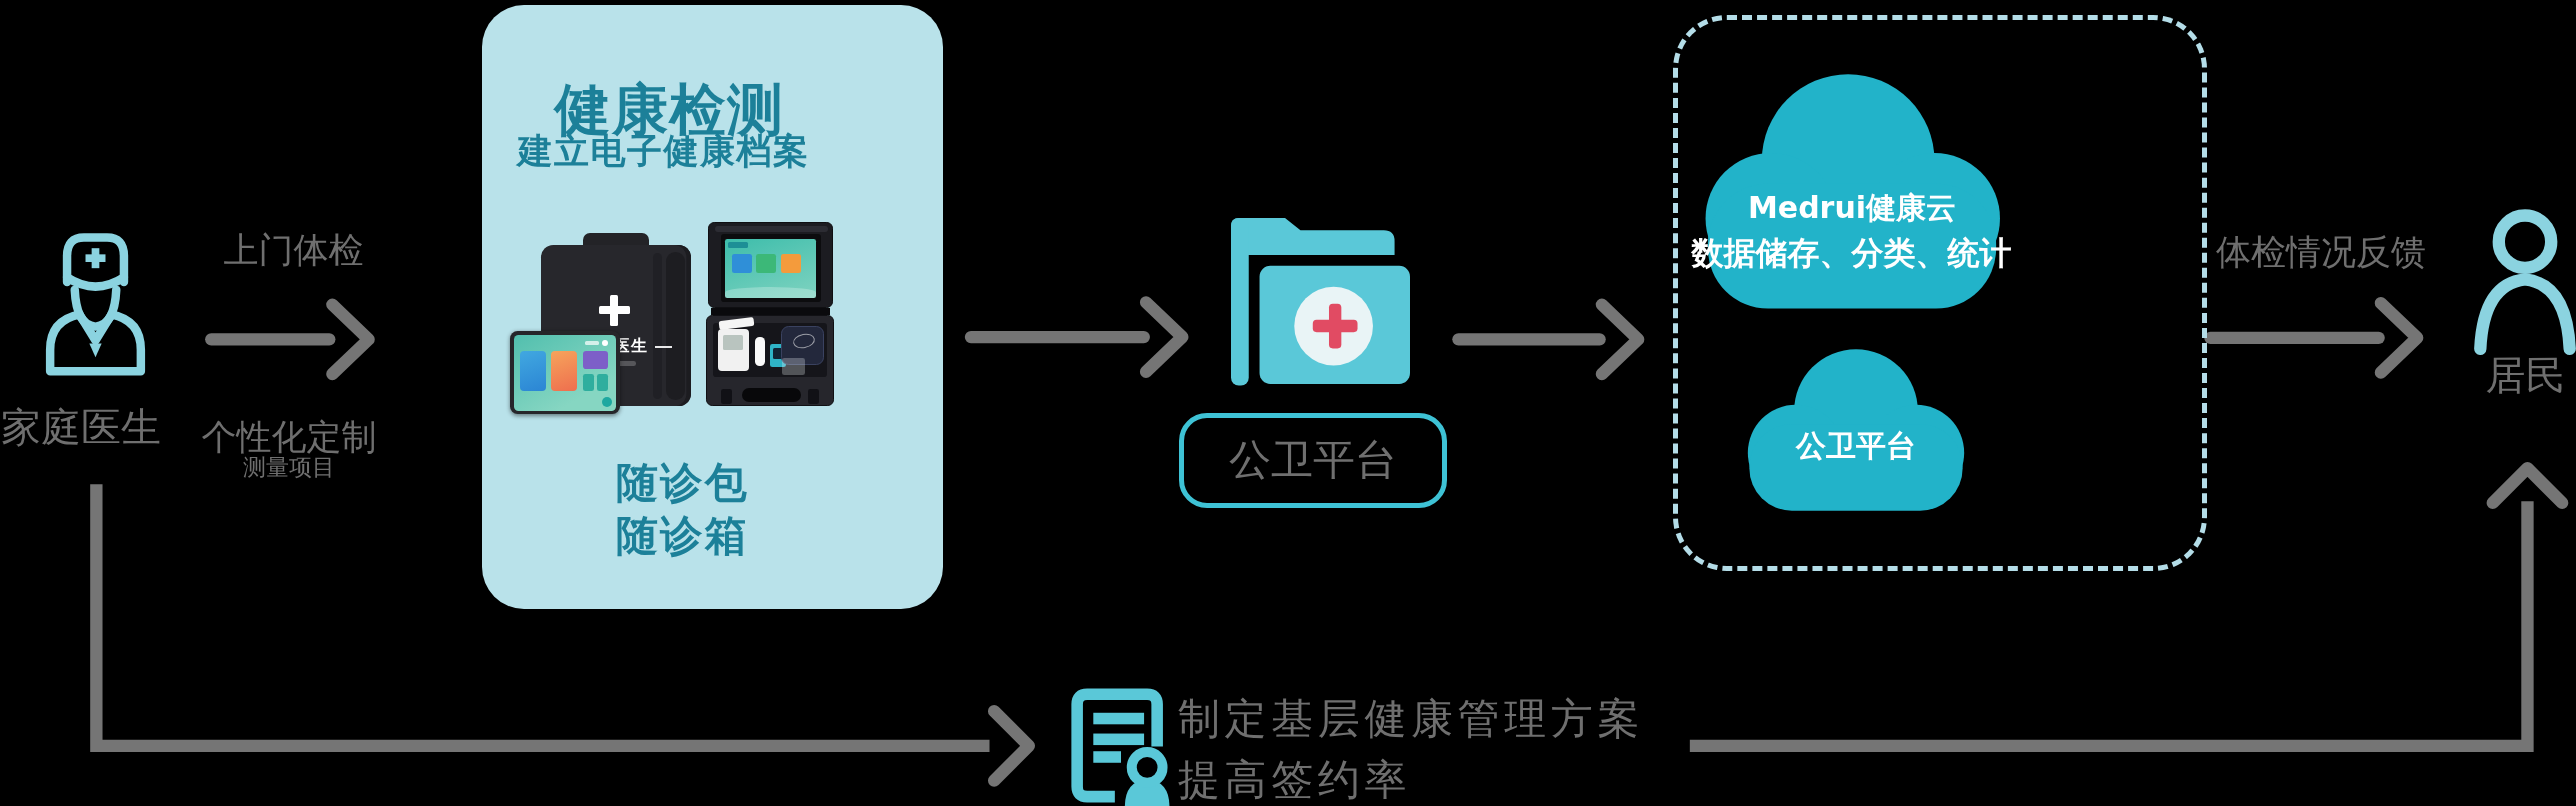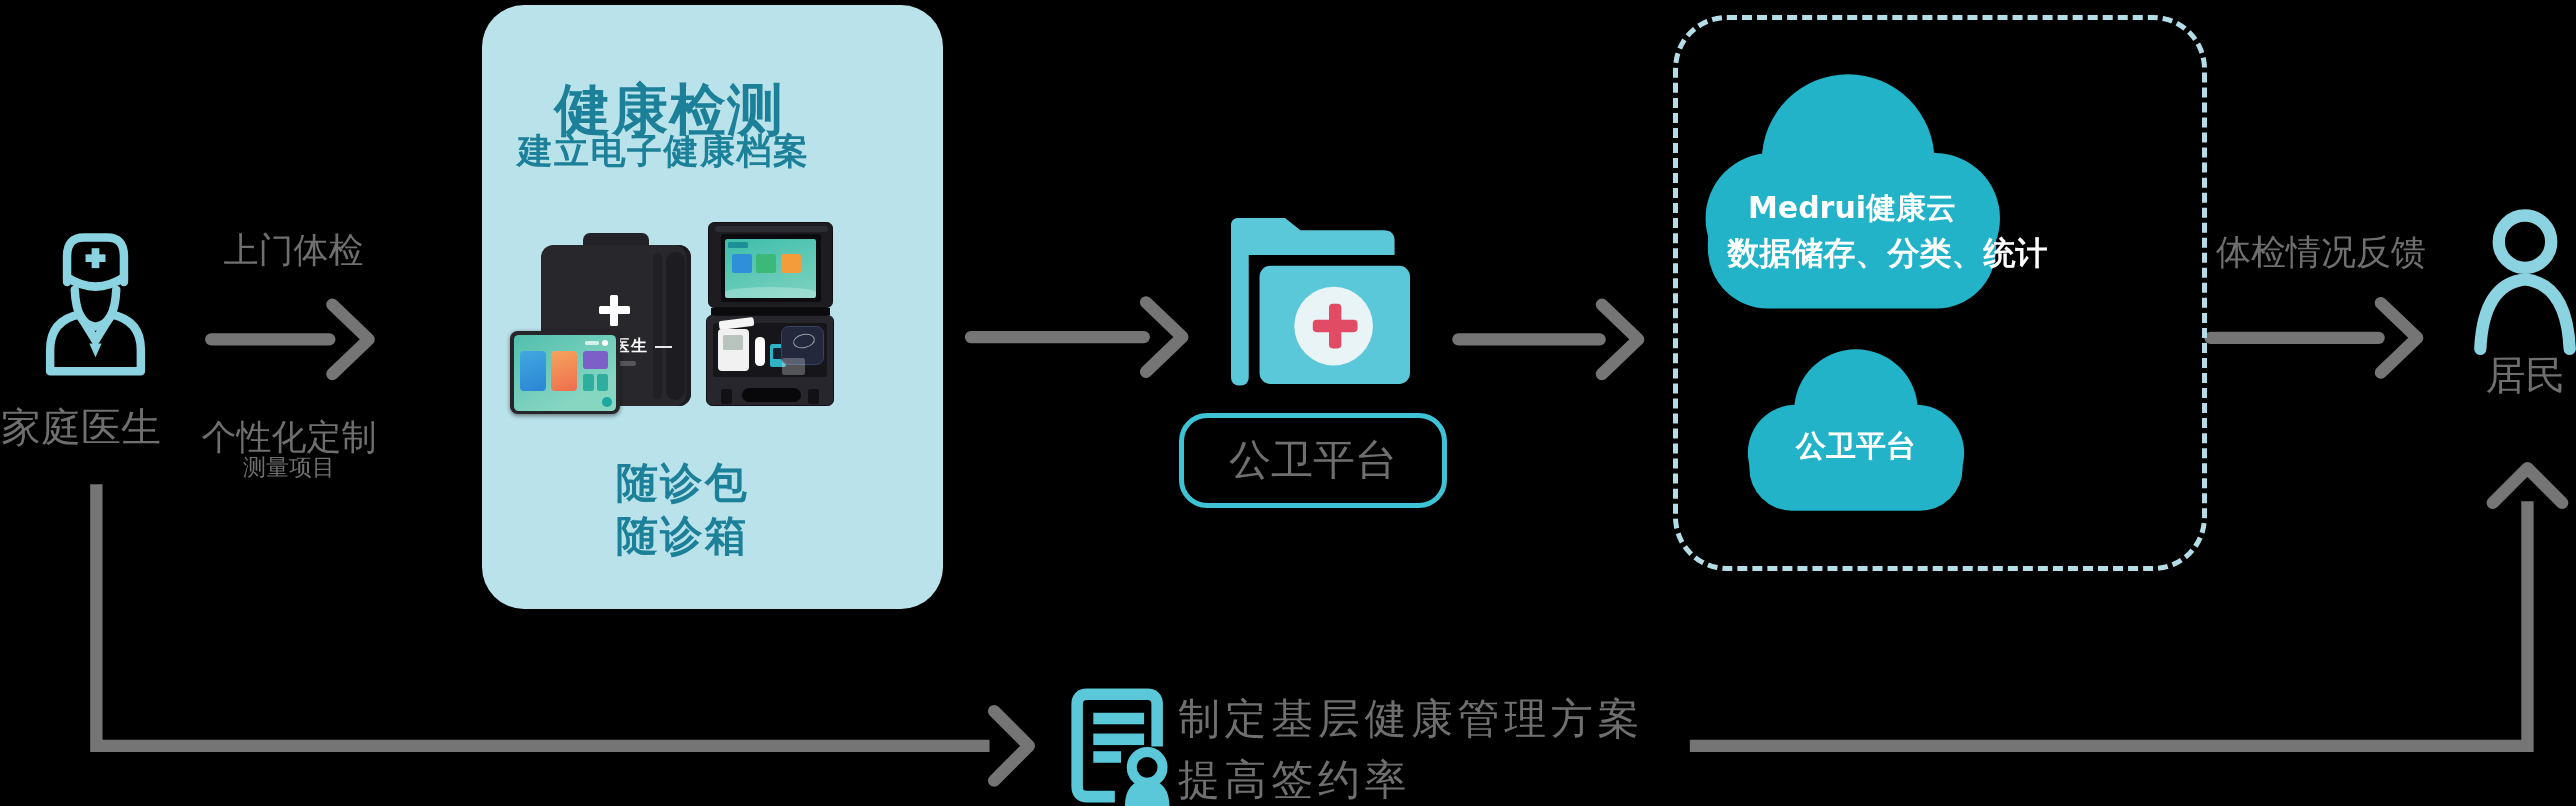--- a/index.html
+++ b/index.html
@@ -221,7 +221,7 @@
     </g>
   </svg>
   <div class="abs cloud-text" style="left:1694px;top:188px;width:316px;font-size:30px;">Medrui健康云</div>
-  <div class="abs cloud-text" style="left:1714px;top:232px;width:347px;font-size:32px;font-weight:600;">数据储存、分类、统计</div>
+  <div class="abs cloud-text" style="left:1678px;top:232px;width:347px;font-size:32px;font-weight:600;">数据储存、分类、统计</div>
 
   <svg class="abs" style="left:1740px;top:343px" width="232" height="170" viewBox="0 0 300 220">
     <g fill="#22b3c9">

